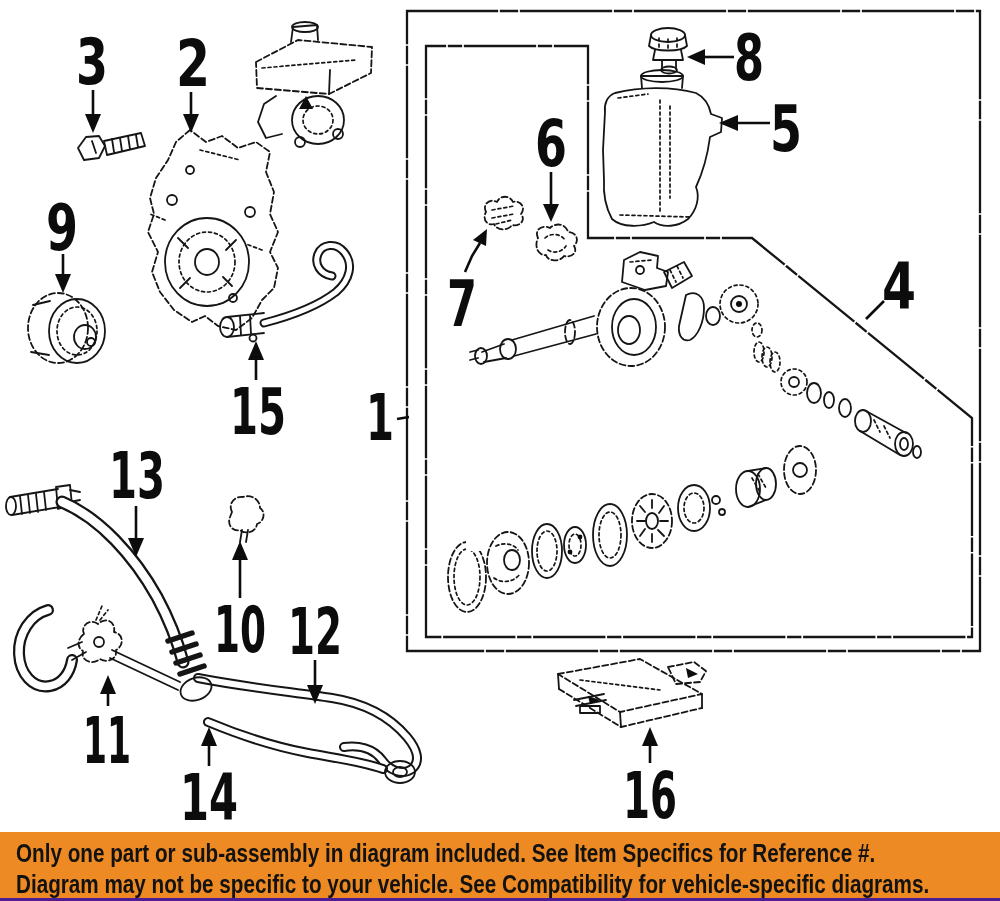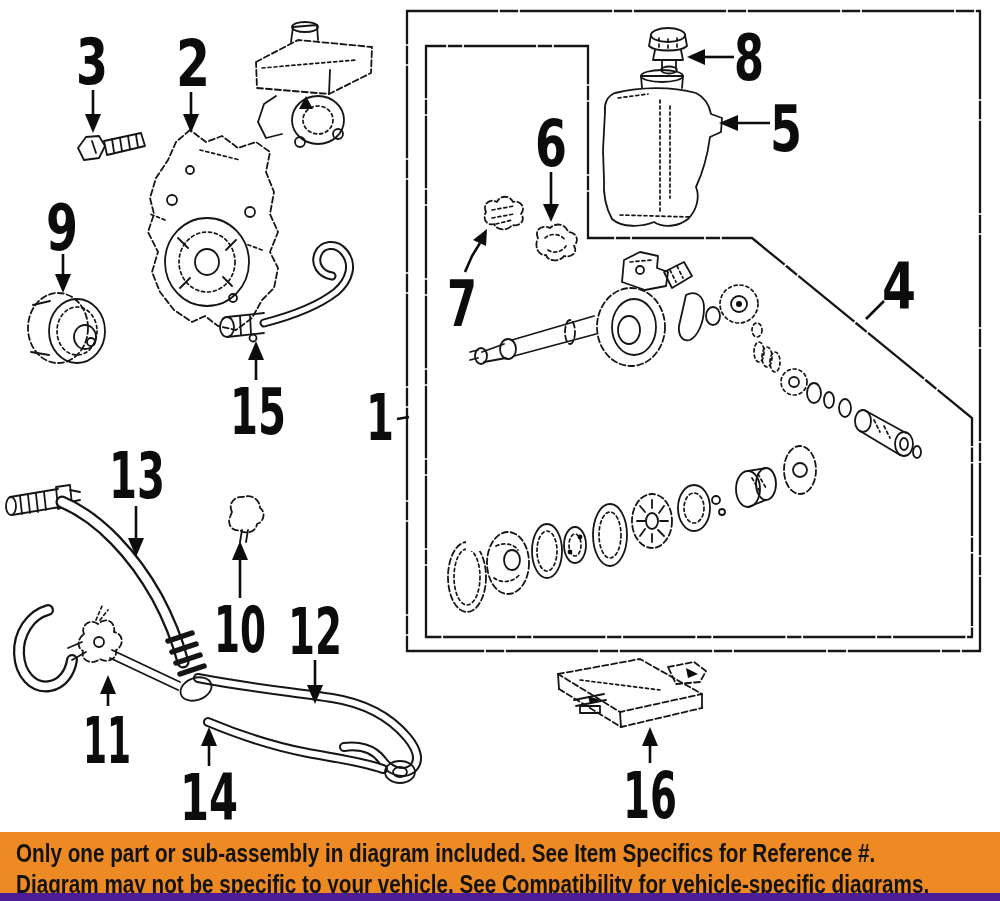--- a/index.html
+++ b/index.html
@@ -16,7 +16,7 @@
   .ah{fill:#0c0c0c;stroke:none;}
   .stem{stroke:#0c0c0c;stroke-width:2.6;fill:none;}
   .banner{position:absolute;left:0;top:832px;width:1000px;height:69px;box-sizing:border-box;
-          background:#ED8A23;border-bottom:8px solid #4c1d95;padding:6px 0 0 16px;overflow:hidden;}
+          background:#ED8A23;border-bottom:3px solid #4c1d95;padding:6px 0 0 16px;overflow:hidden;}
   .banner-line{display:block;white-space:nowrap;font-weight:bold;font-size:26.5px;line-height:31px;
                color:#121212;transform:scaleX(0.78);transform-origin:0 50%;}
 </style>

